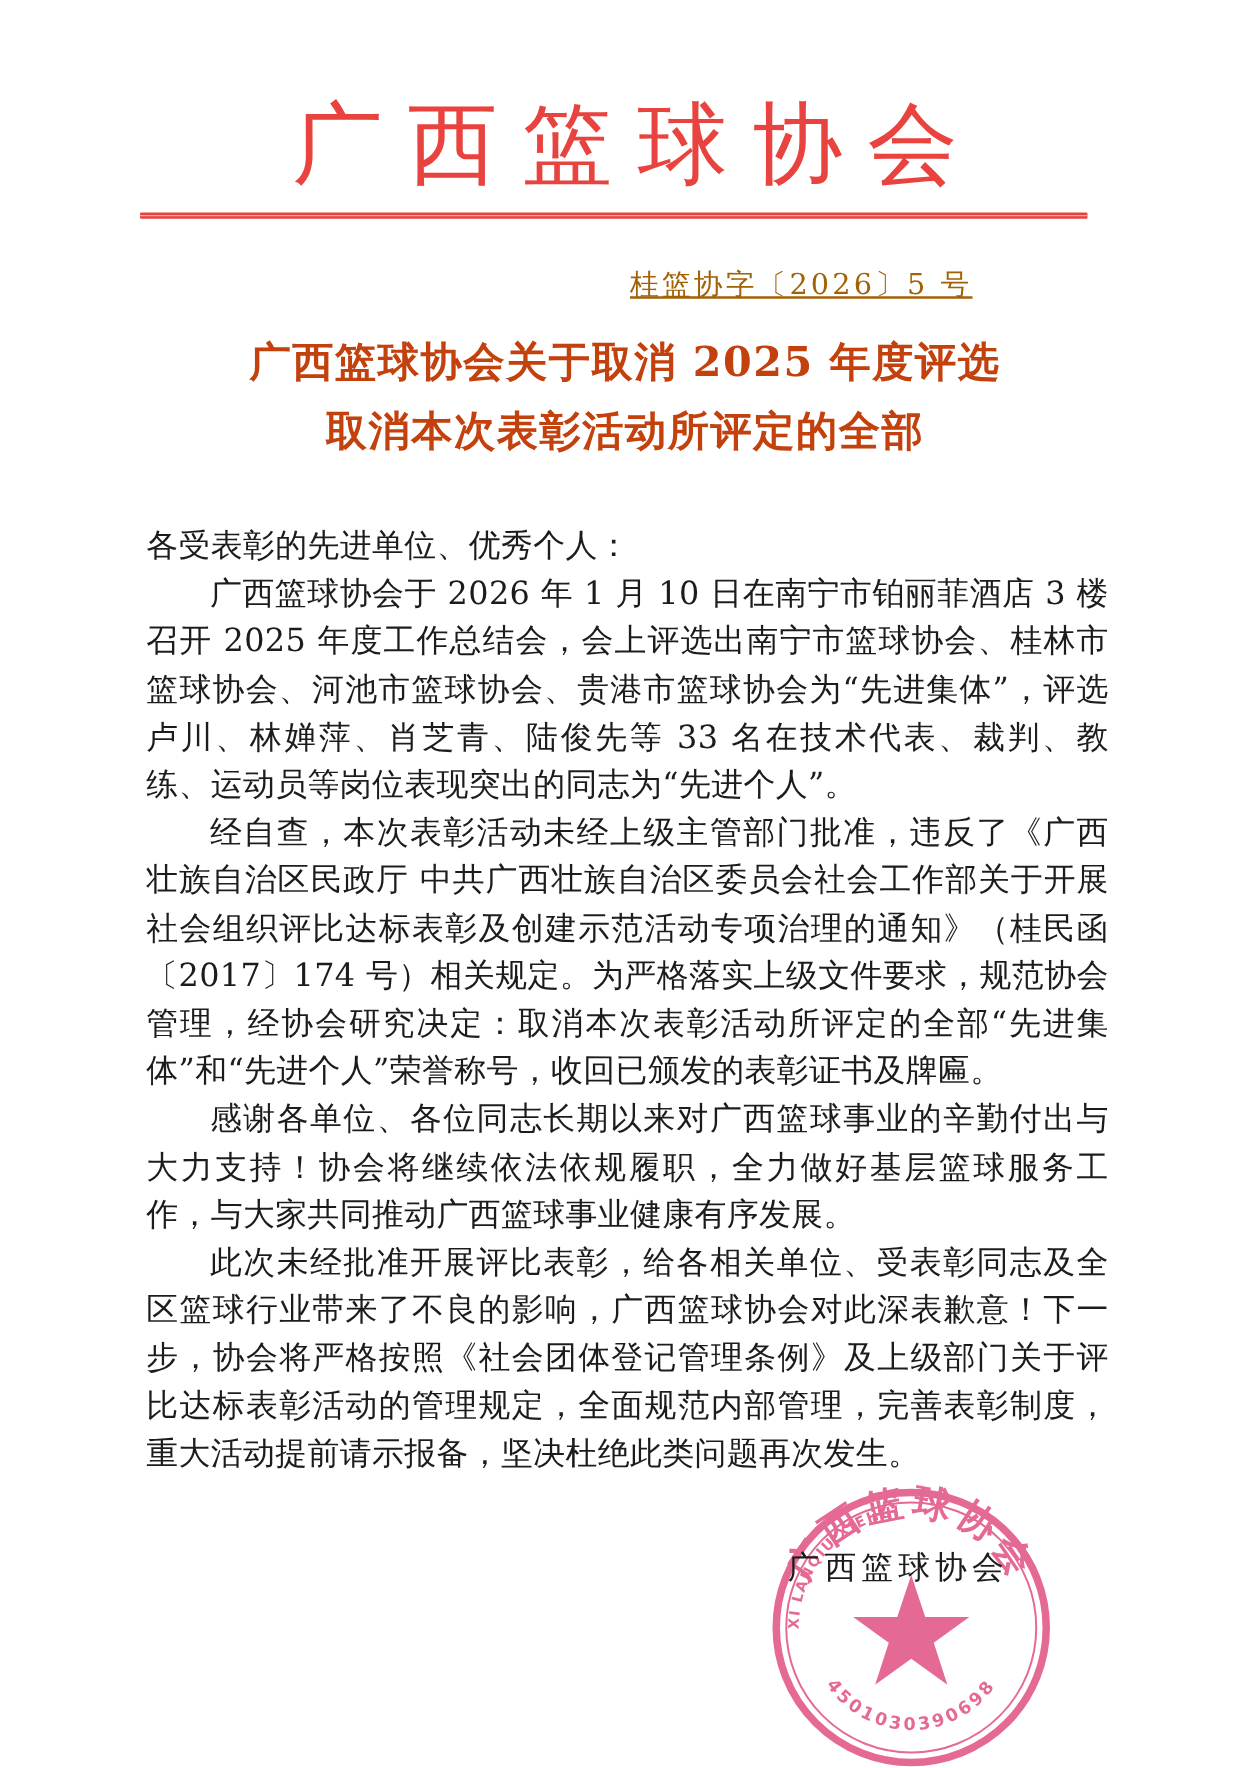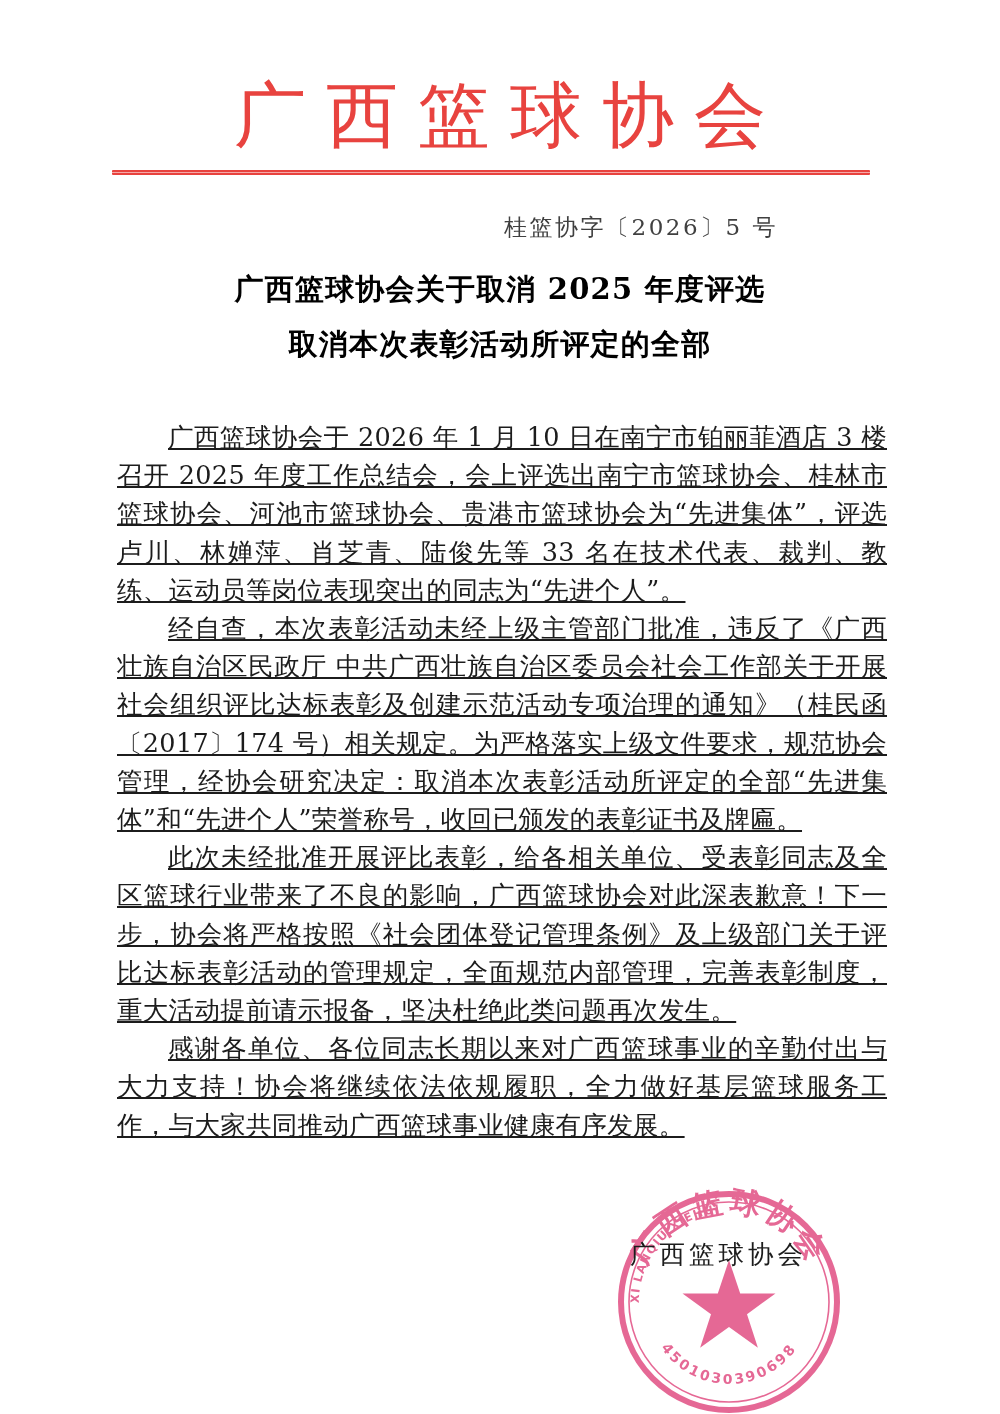--- a/index.html
+++ b/index.html
@@ -63,8 +63,9 @@
     top: 212px;
     font-size: 23px;
     letter-spacing: 2.5px;
-    color: #404040;
+    color: #a16207;
     white-space: nowrap;
+    text-decoration: underline;
   }
 
   

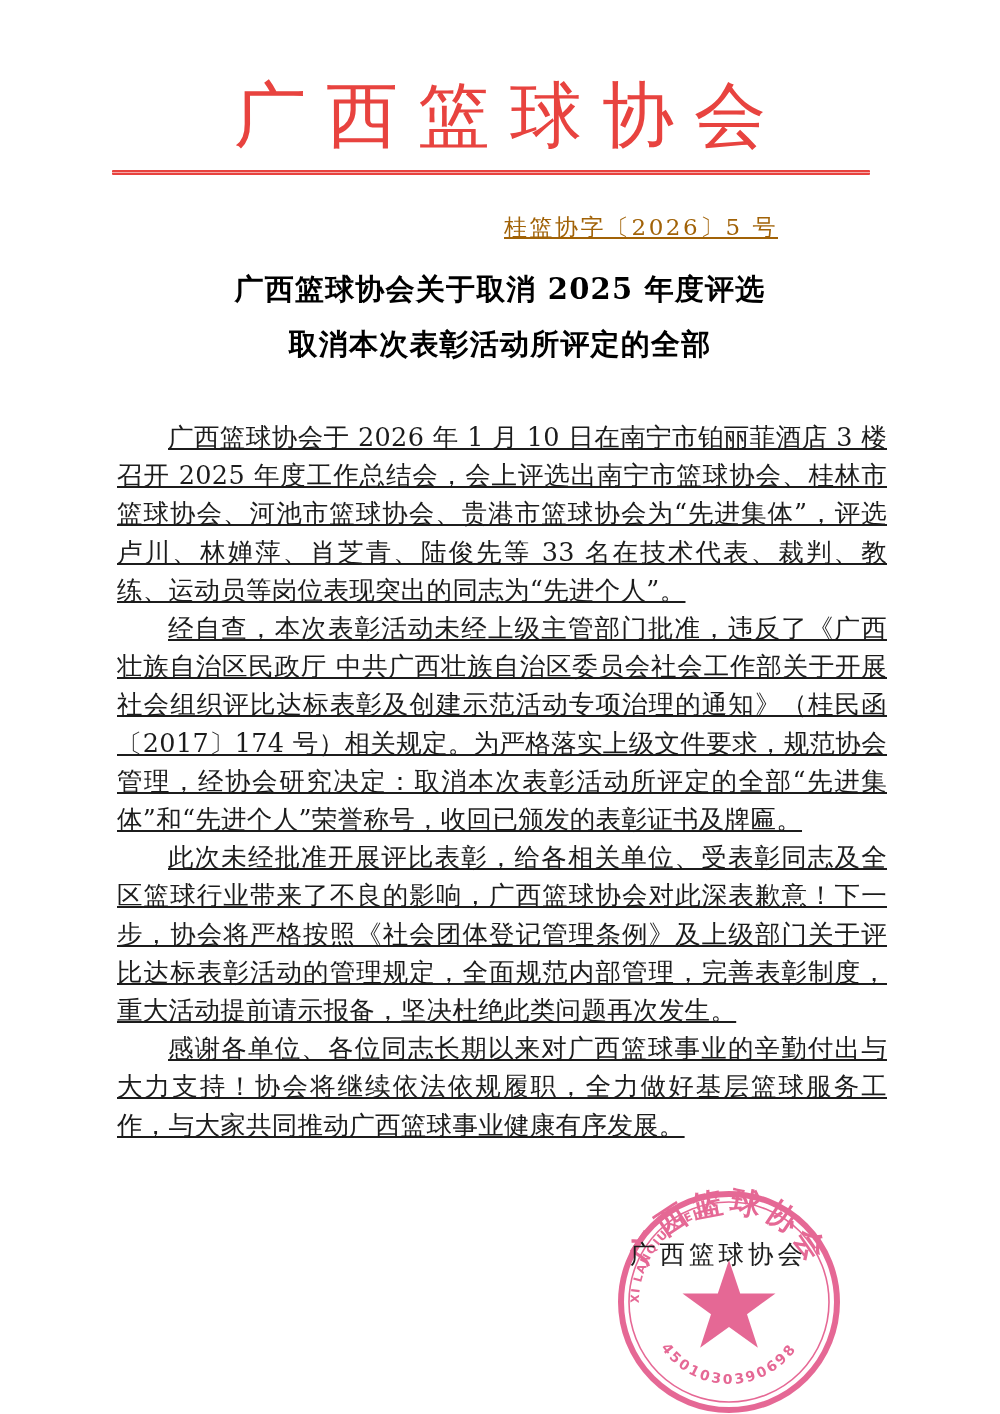--- a/index.html
+++ b/index.html
@@ -77,11 +77,11 @@
     text-align: center;
   }
   .doc-title .tline {
-    font-size: 29px;
+    font-size: 33px;
     font-weight: 700;
     letter-spacing: 1.2px;
     line-height: 55px;
-    color: #000000;
+    color: #c2410c;
     white-space: nowrap;
   }
 

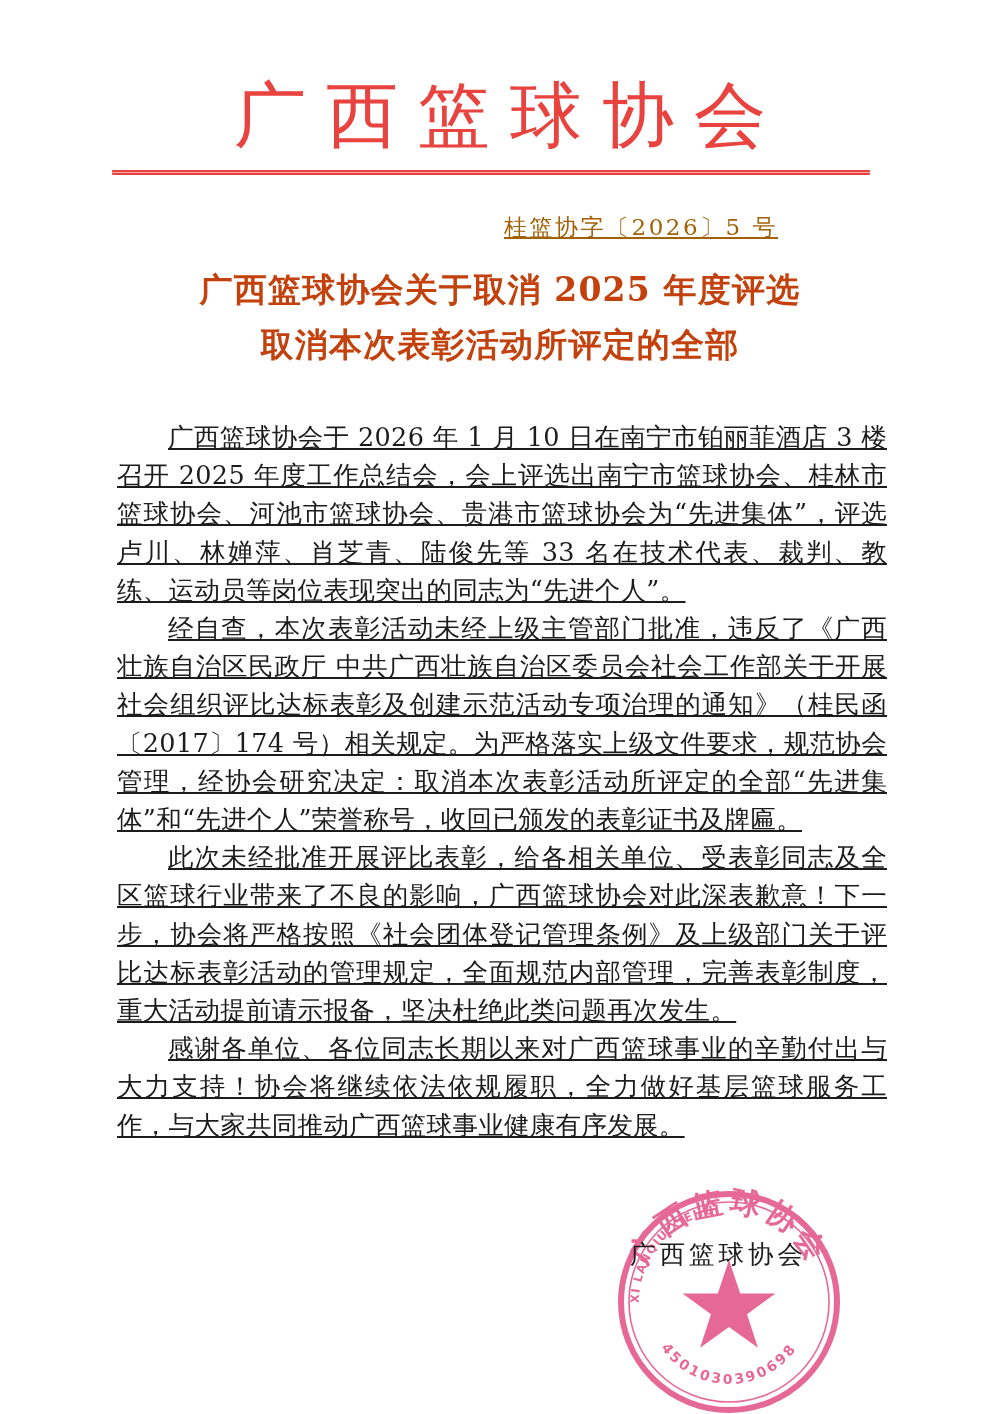--- a/index.html
+++ b/index.html
@@ -151,6 +151,7 @@
   </div>
 
   <div class="body-block">
+    <p class="para">各受表彰的先进单位、优秀个人：</p>
     <p class="para indent">广西篮球协会于 2026 年 1 月 10 日在南宁市铂丽菲酒店 3 楼召开 2025 年度工作总结会，会上评选出南宁市篮球协会、桂林市篮球协会、河池市篮球协会、贵港市篮球协会为“先进集体”，评选卢川、林婵萍、肖芝青、陆俊先等 33 名在技术代表、裁判、教练、运动员等岗位表现突出的同志为“先进个人”。</p>
     <p class="para indent">经自查，本次表彰活动未经上级主管部门批准，违反了《广西壮族自治区民政厅 中共广西壮族自治区委员会社会工作部关于开展社会组织评比达标表彰及创建示范活动专项治理的通知》（桂民函〔2017〕174 号）相关规定。为严格落实上级文件要求，规范协会管理，经协会研究决定：取消本次表彰活动所评定的全部“先进集体”和“先进个人”荣誉称号，收回已颁发的表彰证书及牌匾。</p>
     <p class="para indent">此次未经批准开展评比表彰，给各相关单位、受表彰同志及全区篮球行业带来了不良的影响，广西篮球协会对此深表歉意！下一步，协会将严格按照《社会团体登记管理条例》及上级部门关于评比达标表彰活动的管理规定，全面规范内部管理，完善表彰制度，重大活动提前请示报备，坚决杜绝此类问题再次发生。</p>

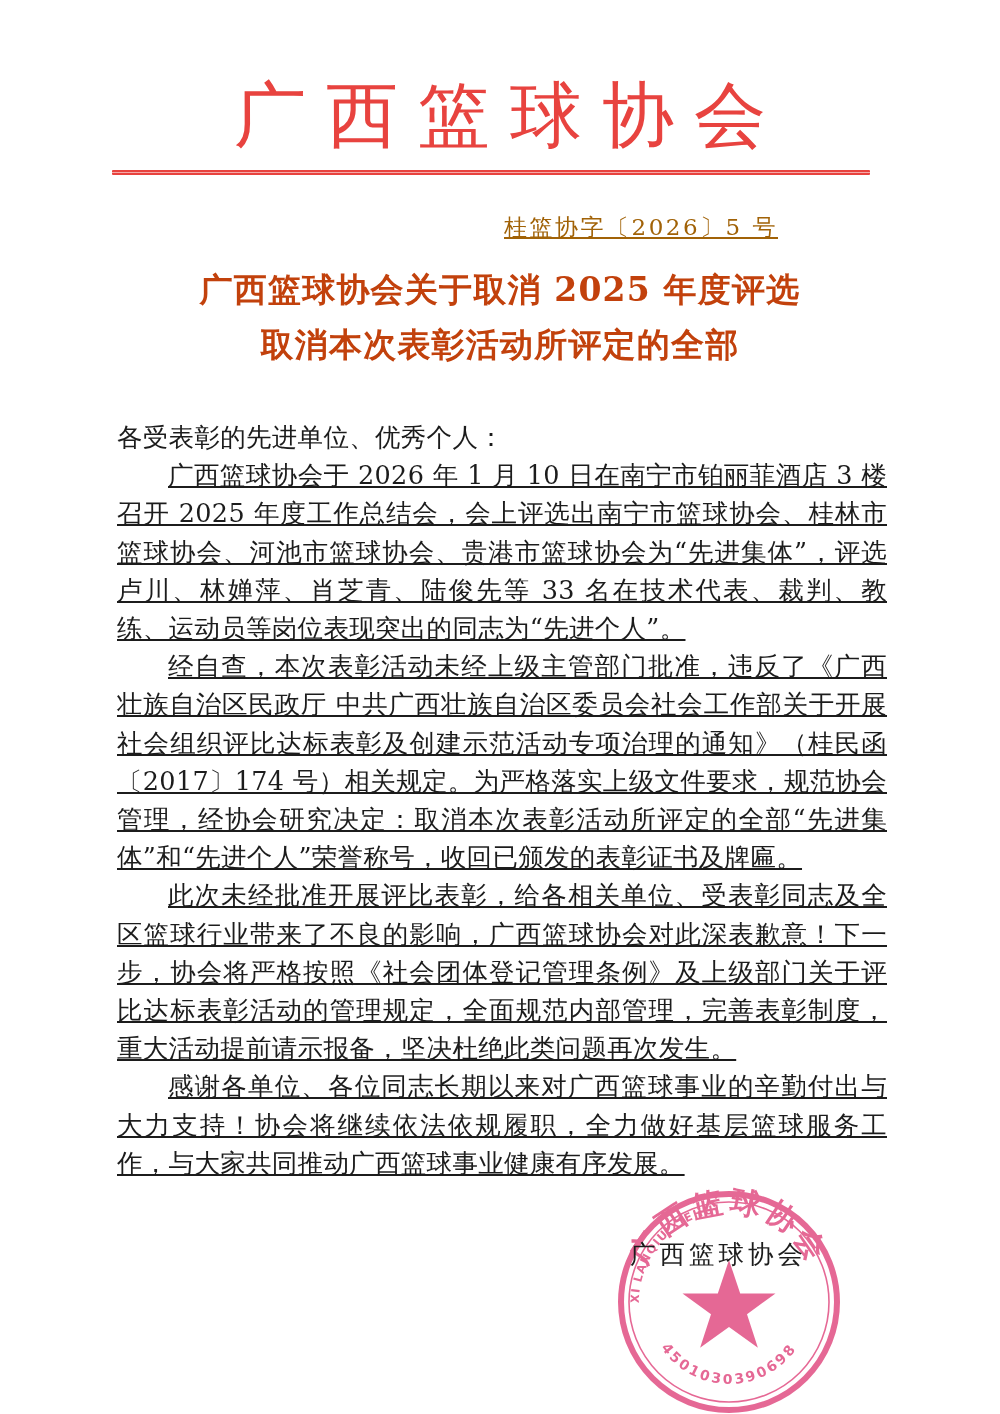--- a/index.html
+++ b/index.html
@@ -103,7 +103,6 @@
   }
   .para.indent {
     text-indent: 2em;
-    text-decoration: underline;
   }
 
   

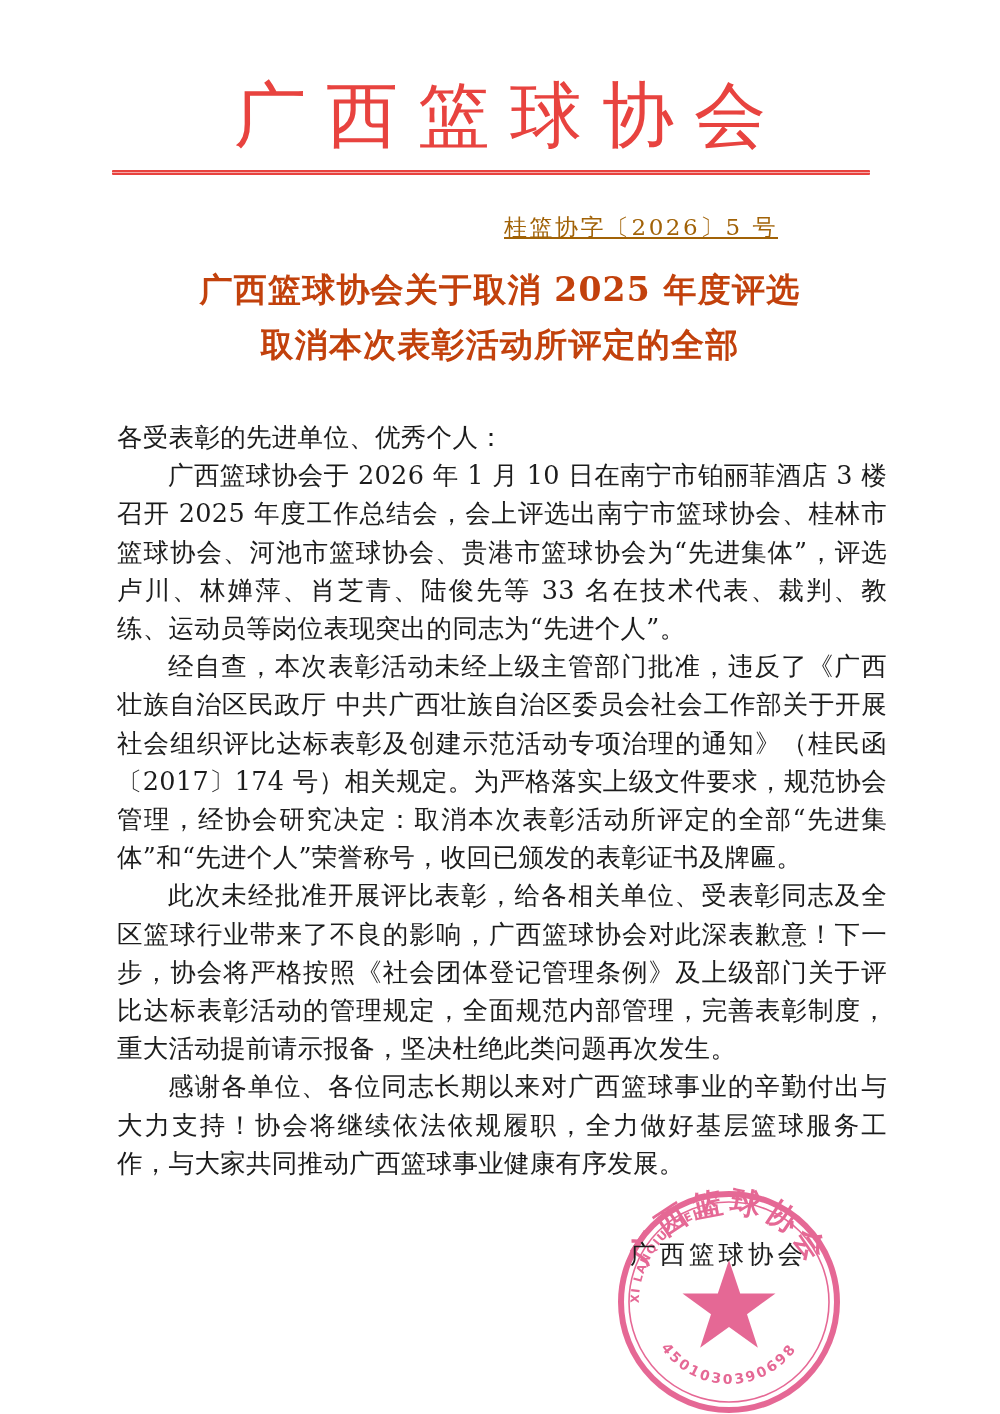--- a/index.html
+++ b/index.html
@@ -153,8 +153,8 @@
     <p class="para">各受表彰的先进单位、优秀个人：</p>
     <p class="para indent">广西篮球协会于 2026 年 1 月 10 日在南宁市铂丽菲酒店 3 楼召开 2025 年度工作总结会，会上评选出南宁市篮球协会、桂林市篮球协会、河池市篮球协会、贵港市篮球协会为“先进集体”，评选卢川、林婵萍、肖芝青、陆俊先等 33 名在技术代表、裁判、教练、运动员等岗位表现突出的同志为“先进个人”。</p>
     <p class="para indent">经自查，本次表彰活动未经上级主管部门批准，违反了《广西壮族自治区民政厅 中共广西壮族自治区委员会社会工作部关于开展社会组织评比达标表彰及创建示范活动专项治理的通知》（桂民函〔2017〕174 号）相关规定。为严格落实上级文件要求，规范协会管理，经协会研究决定：取消本次表彰活动所评定的全部“先进集体”和“先进个人”荣誉称号，收回已颁发的表彰证书及牌匾。</p>
+    <p class="para indent">感谢各单位、各位同志长期以来对广西篮球事业的辛勤付出与大力支持！协会将继续依法依规履职，全力做好基层篮球服务工作，与大家共同推动广西篮球事业健康有序发展。</p>
     <p class="para indent">此次未经批准开展评比表彰，给各相关单位、受表彰同志及全区篮球行业带来了不良的影响，广西篮球协会对此深表歉意！下一步，协会将严格按照《社会团体登记管理条例》及上级部门关于评比达标表彰活动的管理规定，全面规范内部管理，完善表彰制度，重大活动提前请示报备，坚决杜绝此类问题再次发生。</p>
-    <p class="para indent">感谢各单位、各位同志长期以来对广西篮球事业的辛勤付出与大力支持！协会将继续依法依规履职，全力做好基层篮球服务工作，与大家共同推动广西篮球事业健康有序发展。</p>
   </div>
 
   <div class="seal">

